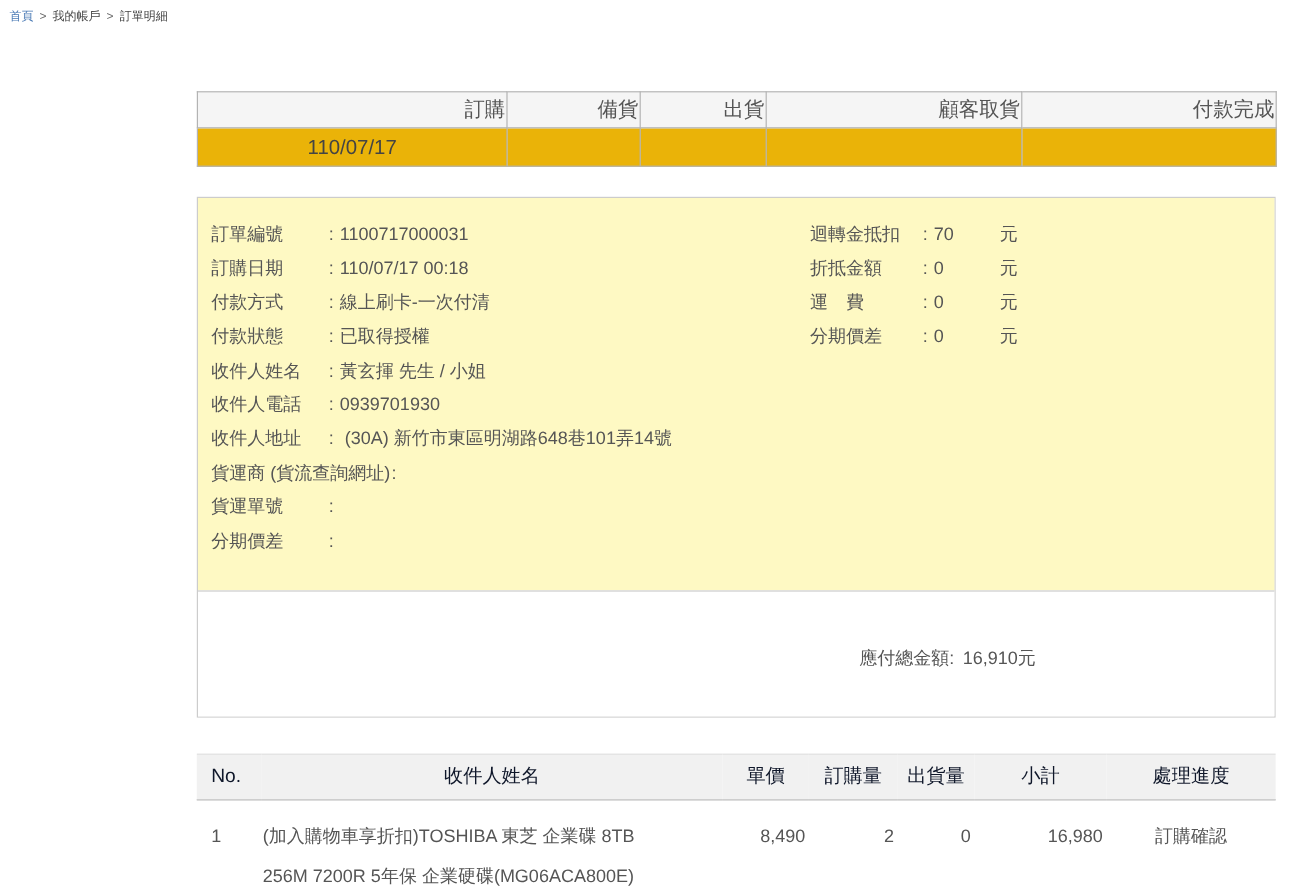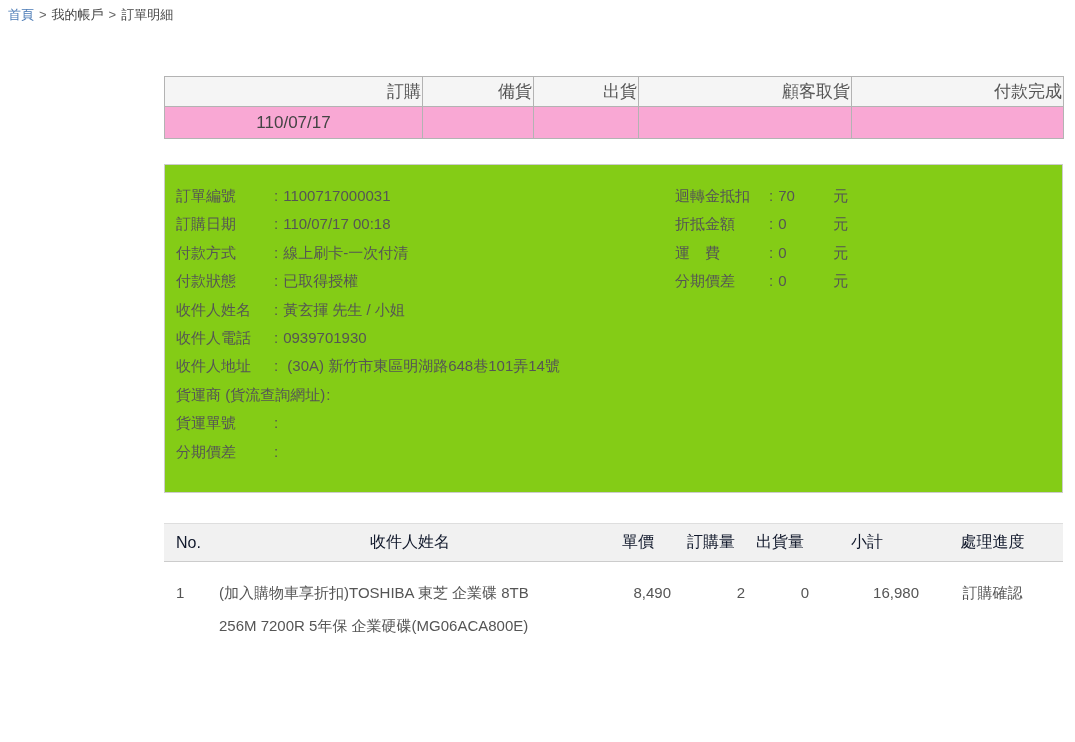--- a/index.html
+++ b/index.html
@@ -14,7 +14,7 @@
   
   .breadcrumb {
     padding: 7px 0 0 8px;
-    font-size: 13px;
+    font-size: 10px;
     color: #454545;
     line-height: 16px;
   }

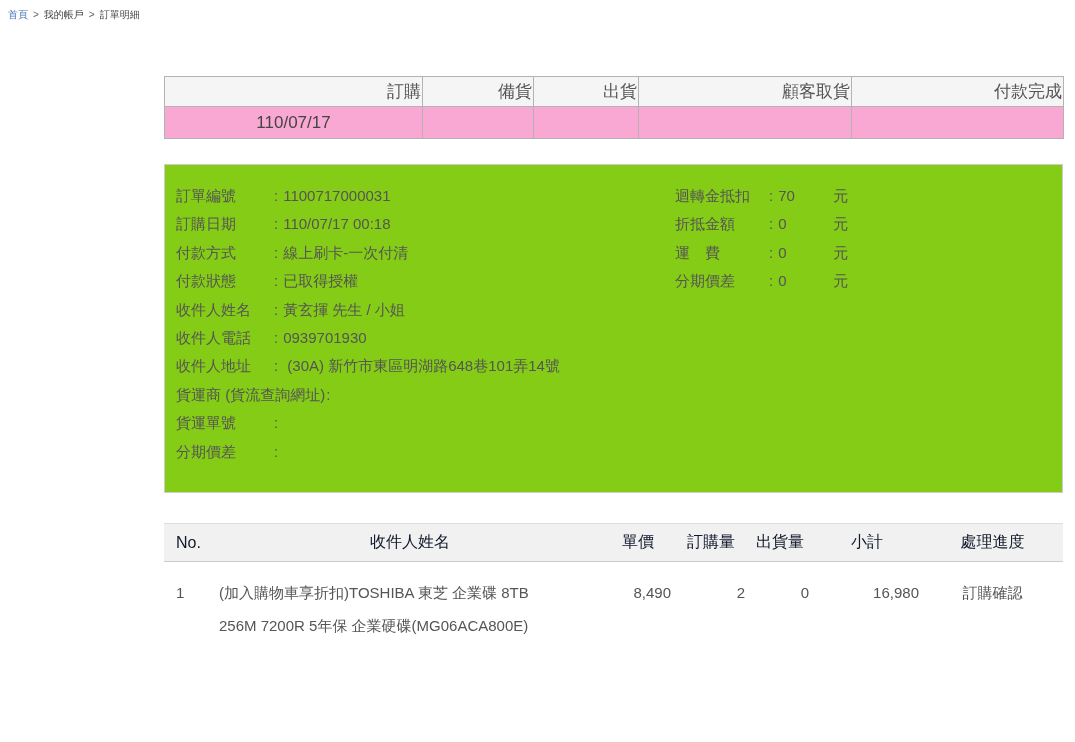--- a/index.html
+++ b/index.html
@@ -43,7 +43,7 @@
   table.status-table td {
     border: 1px solid #b3b3b3;
     height: 32px;
-    background: #f9a8d4;
+    background: #eab308;
     font-size: 17px;
     color: #444;
     text-align: center;

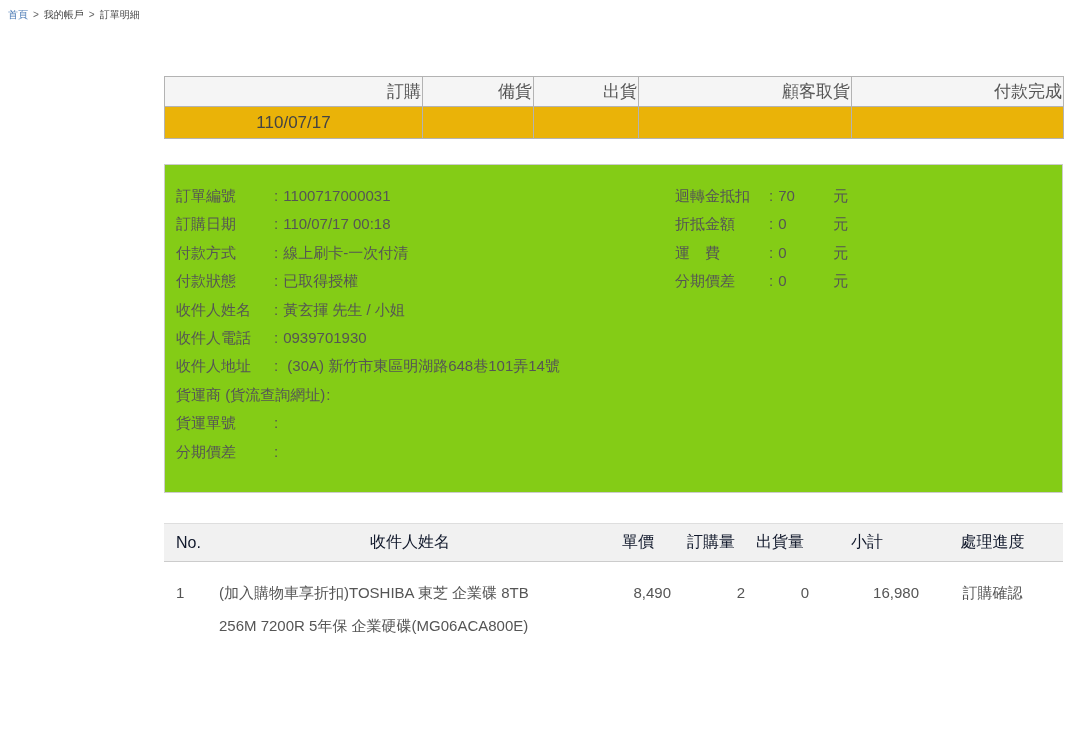--- a/index.html
+++ b/index.html
@@ -57,7 +57,7 @@
   }
   .details-main {
     display: flex;
-    background: #84cc16;
+    background: #fef9c3;
     padding: 17px 10px 31px 11px;
     height: 327px;
   }

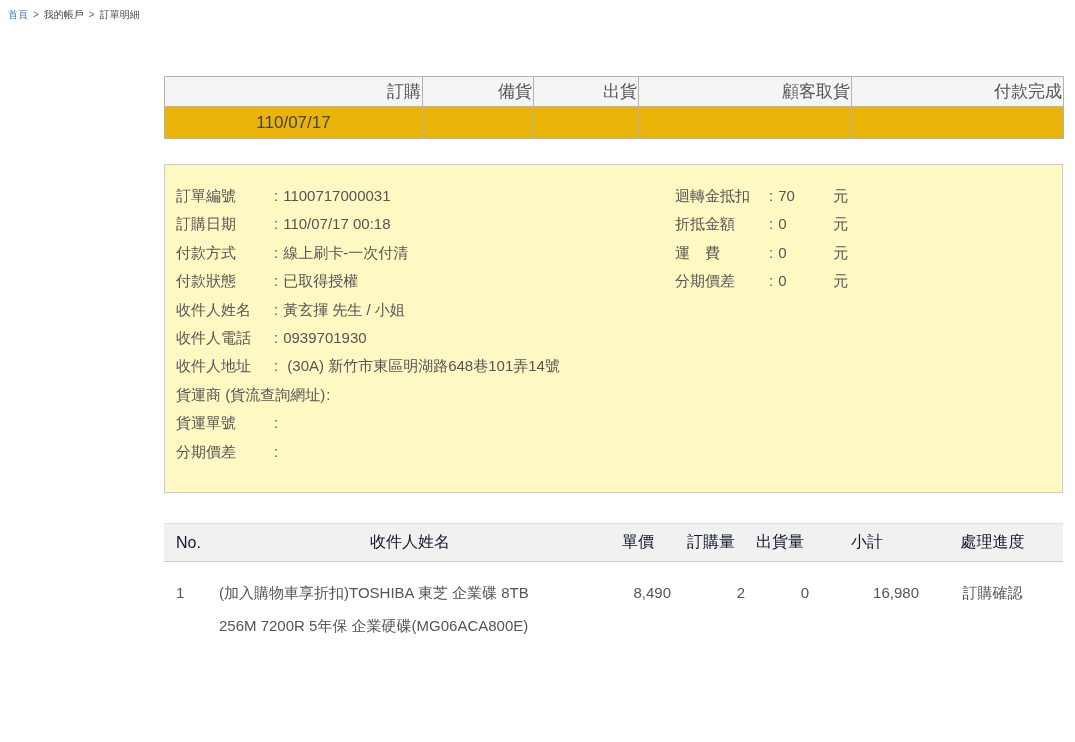--- a/index.html
+++ b/index.html
@@ -173,6 +173,9 @@
 
     </div>
 
+    <div class="details-total">
+      <span>應付總金額</span><span class="colon">:</span><span class="total-value">16,910元</span>
+    </div>
   </div>
 
   <table class="product-table">

